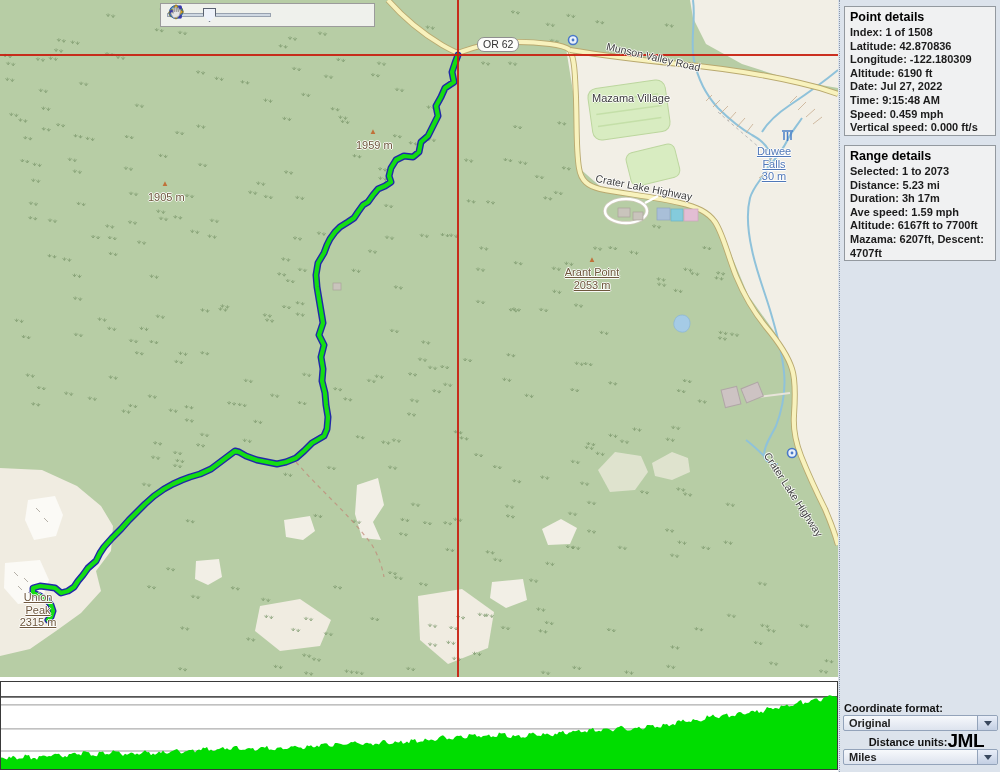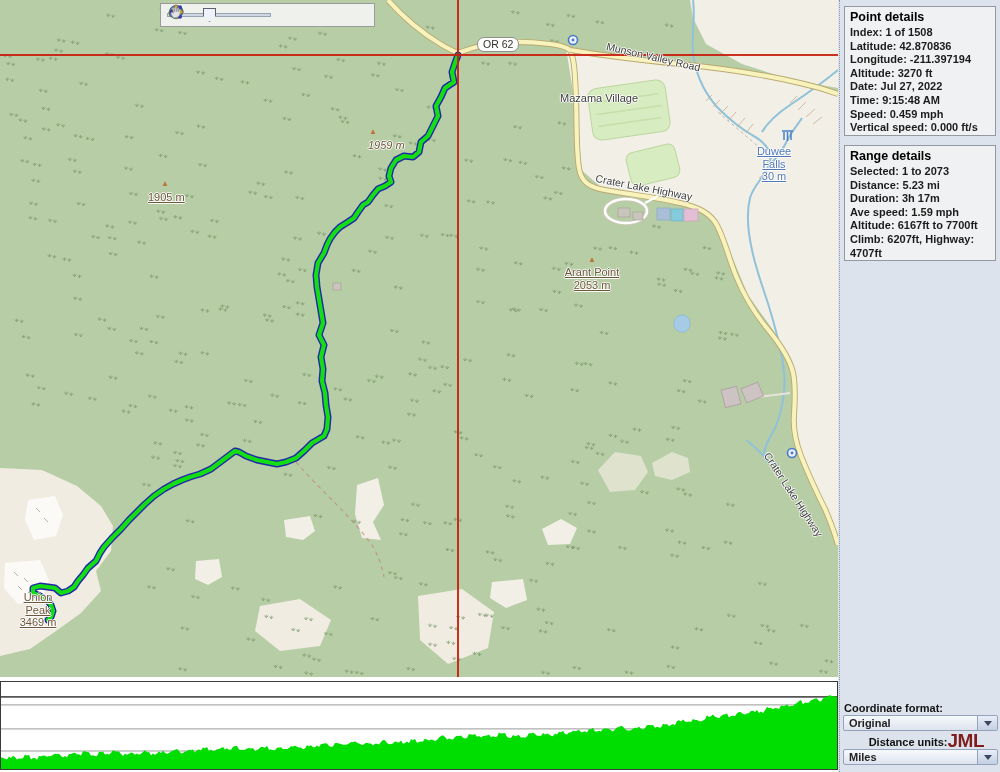--- a/index.html
+++ b/index.html
@@ -593,7 +593,7 @@
       <div class="box-title">Point details</div>
       <div class="row">Index: 1 of 1508</div>
       <div class="row">Latitude: 42.870836</div>
-      <div class="row">Longitude: -211.397194</div>
+      <div class="row">Longitude: -122.180309</div>
       <div class="row">Altitude: 3270 ft</div>
       <div class="row">Date: Jul 27, 2022</div>
       <div class="row">Time: 9:15:48 AM</div>

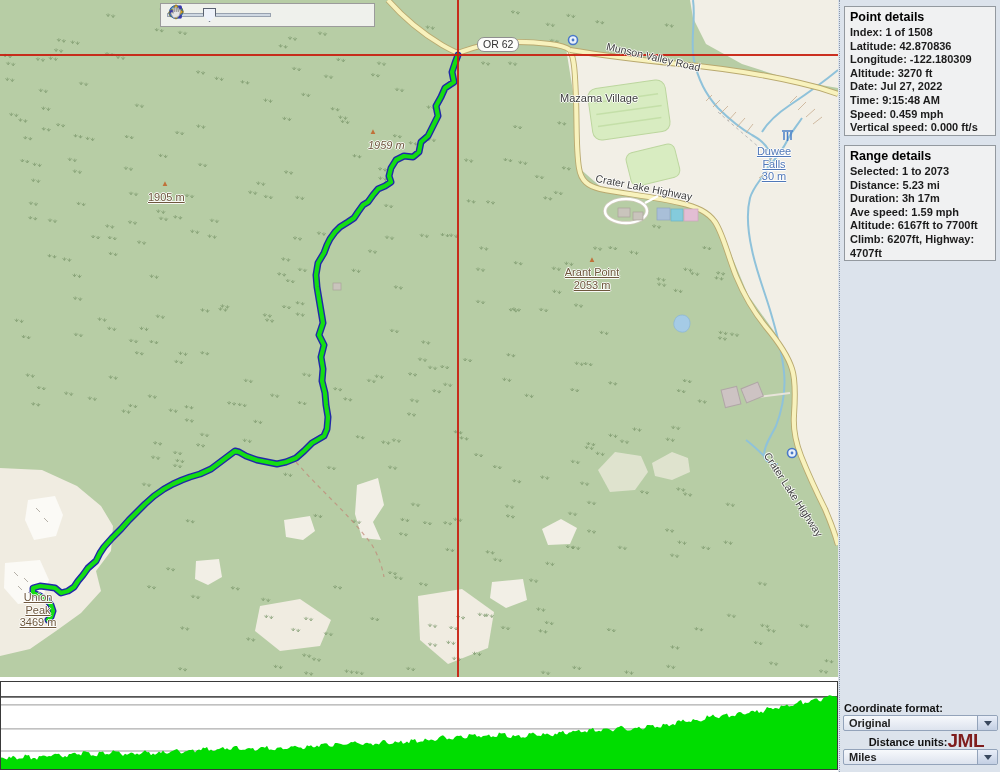--- a/index.html
+++ b/index.html
@@ -594,7 +594,7 @@
       <div class="row">Index: 1 of 1508</div>
       <div class="row">Latitude: 42.870836</div>
       <div class="row">Longitude: -122.180309</div>
-      <div class="row">Altitude: 3270 ft</div>
+      <div class="row">Altitude: 6190 ft</div>
       <div class="row">Date: Jul 27, 2022</div>
       <div class="row">Time: 9:15:48 AM</div>
       <div class="row">Speed: 0.459 mph</div>

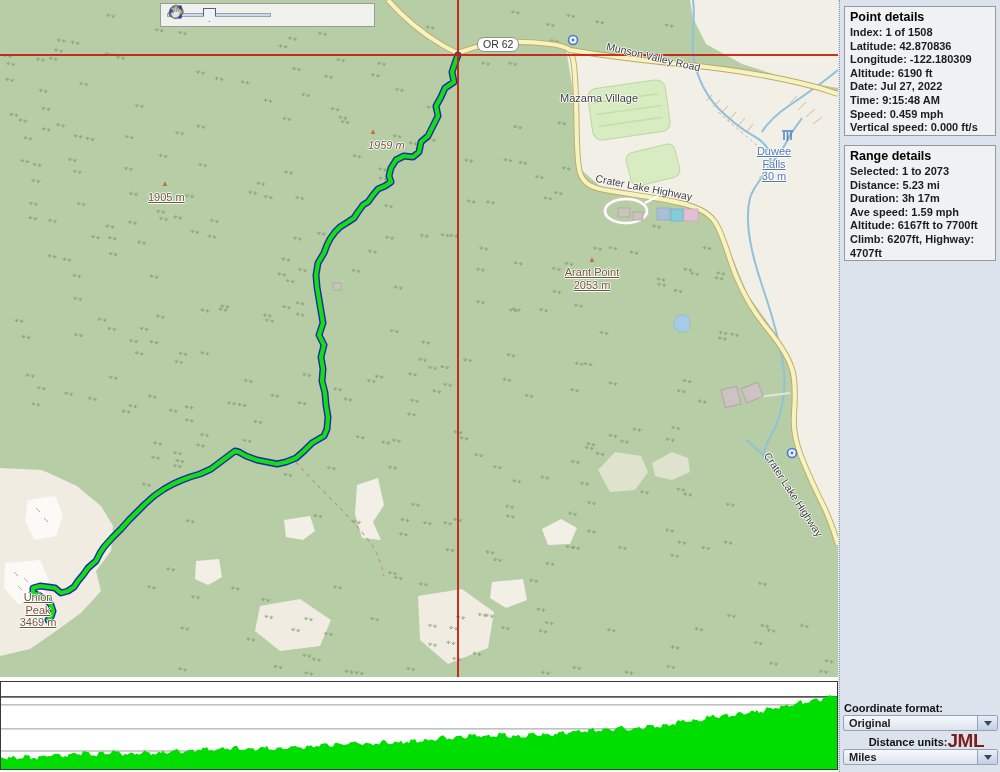--- a/index.html
+++ b/index.html
@@ -524,7 +524,7 @@
 
     <div class="shield" style="left:477px;top:37px;">OR 62</div>
     <div class="mlabel road" style="left:608px;top:40px;transform:rotate(13deg);transform-origin:left top;">Munson Valley Road</div>
-    <div class="mlabel" style="left:560px;top:92px;">Mazama Village</div>
+    <div class="mlabel" style="left:592px;top:92px;">Mazama Village</div>
     <div class="mlabel water center" style="left:748px;top:145px;width:52px;">Duwee
 Falls
 30 m</div>

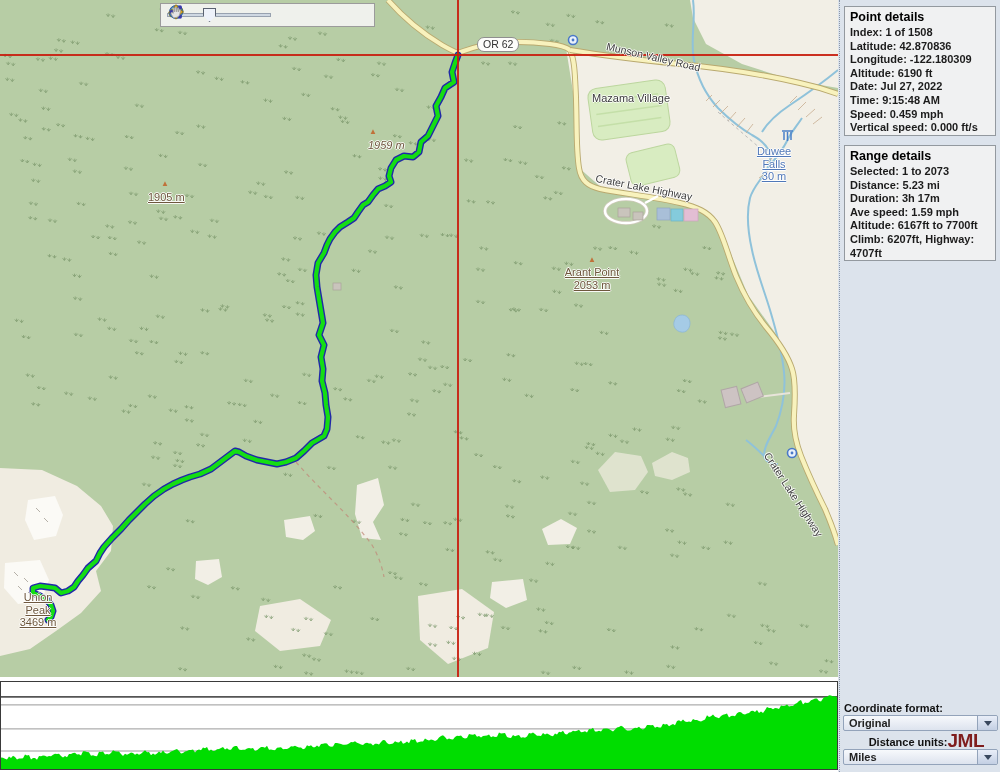--- a/index.html
+++ b/index.html
@@ -533,7 +533,7 @@
     <div class="mlabel peak center" style="left:553px;top:266px;width:78px;">Arant Point
 2053 m</div>
     <div class="tri" style="left:588px;top:256px;">▲</div>
-    <div class="mlabel peak" style="left:368px;top:139px;font-style:italic;">1959 m</div>
+    <div class="mlabel peak" style="left:356px;top:139px;">1959 m</div>
     <div class="tri" style="left:369px;top:128px;">▲</div>
     <div class="mlabel peak" style="left:148px;top:191px;text-decoration:underline;">1905 m</div>
     <div class="tri" style="left:161px;top:180px;">▲</div>

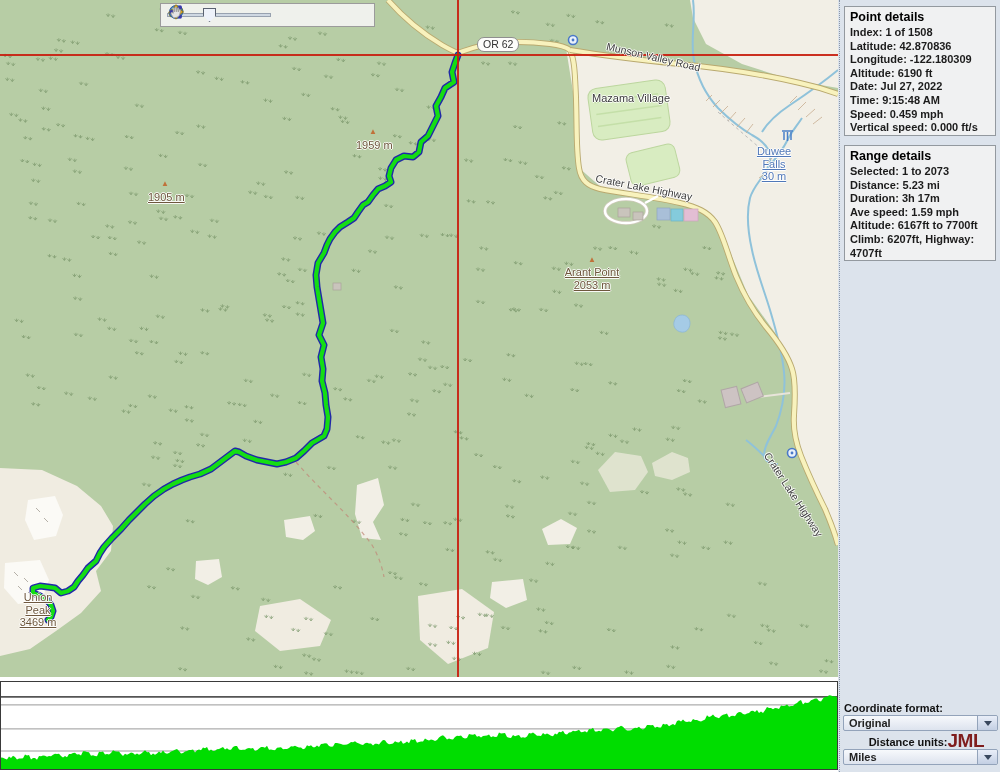--- a/index.html
+++ b/index.html
@@ -535,7 +535,7 @@
     <div class="tri" style="left:588px;top:256px;">▲</div>
     <div class="mlabel peak" style="left:356px;top:139px;">1959 m</div>
     <div class="tri" style="left:369px;top:128px;">▲</div>
-    <div class="mlabel peak" style="left:148px;top:191px;text-decoration:underline;">1905 m</div>
+    <div class="mlabel peak" style="left:148px;top:191px;">1905 m</div>
     <div class="tri" style="left:161px;top:180px;">▲</div>
     <div class="mlabel peak center" style="left:12px;top:591px;width:52px;">Union
 Peak

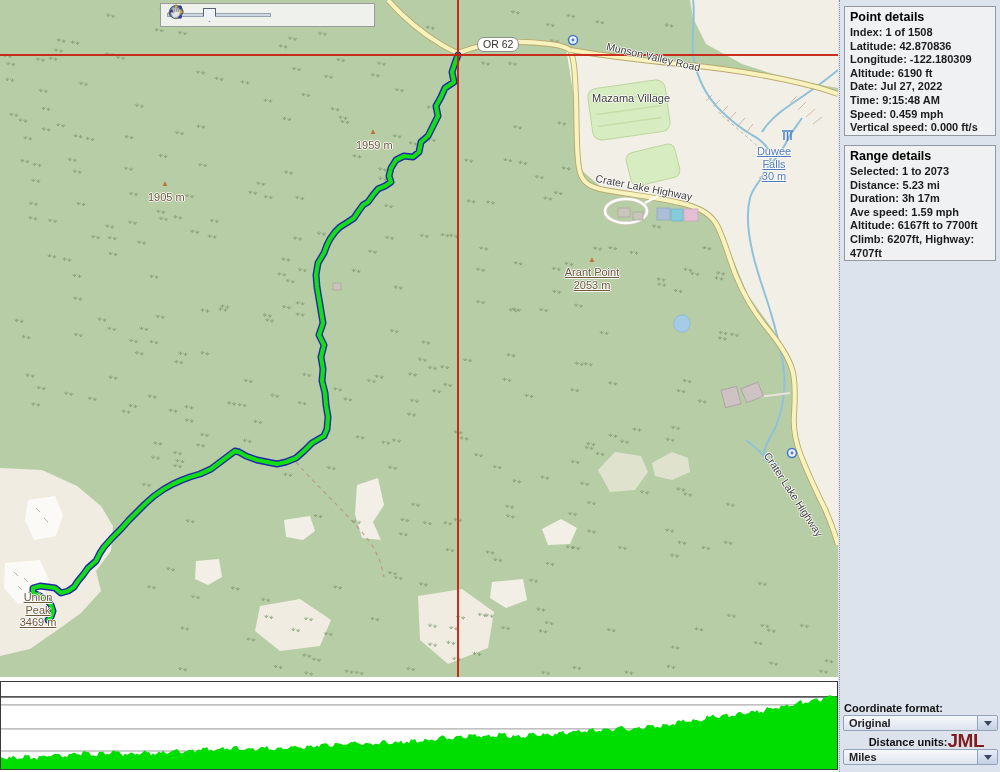--- a/index.html
+++ b/index.html
@@ -607,7 +607,7 @@
       <div class="row">Duration: 3h 17m</div>
       <div class="row">Ave speed: 1.59 mph</div>
       <div class="row">Altitude: 6167ft to 7700ft</div>
-      <div class="row">Climb: 6207ft, Highway: 4707ft</div>
+      <div class="row">Mazama: 6207ft, Descent: 4707ft</div>
     </div>
 
     <div class="settings">

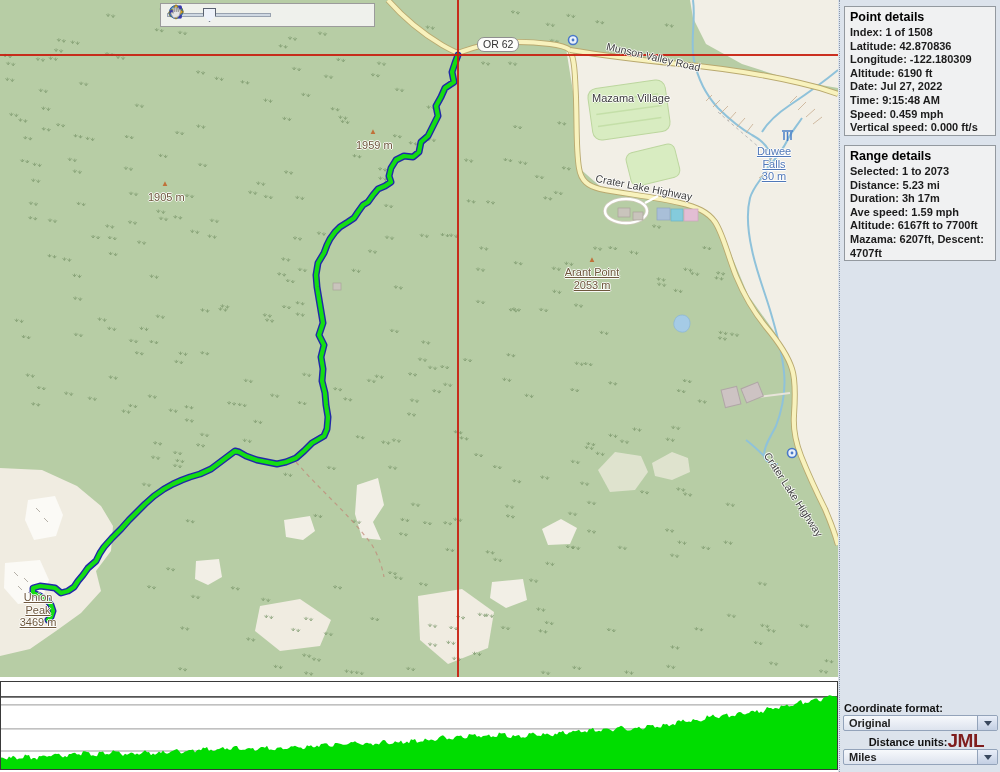--- a/index.html
+++ b/index.html
@@ -539,7 +539,7 @@
     <div class="tri" style="left:161px;top:180px;">▲</div>
     <div class="mlabel peak center" style="left:12px;top:591px;width:52px;">Union
 Peak
-3469 m</div>
+2315 m</div>
 
     <div class="map-toolbar">
       <div class="slider">

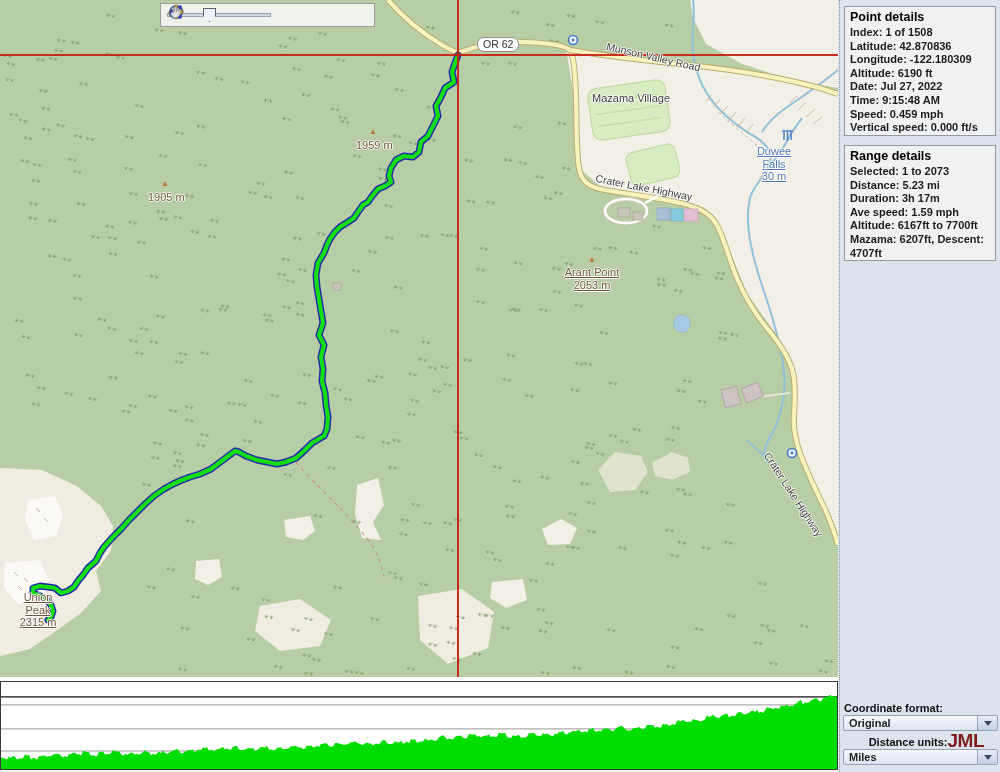--- a/index.html
+++ b/index.html
@@ -50,7 +50,7 @@
     display:flex;align-items:center;justify-content:center;border-radius:0 2px 2px 0;}
   .combo-arrow{width:0;height:0;border-left:4px solid transparent;border-right:4px solid transparent;border-top:5px solid #39485e;}
   .units-row{display:flex;align-items:flex-end;justify-content:flex-end;margin-left:22px;}
-  .brand{font-size:19px;font-weight:bold;color:#7f1d1d;letter-spacing:-.5px;margin-right:14px;line-height:16px;}
+  .brand{font-size:19px;font-weight:bold;color:#000000;letter-spacing:-.5px;margin-right:14px;line-height:16px;}
 </style>
 </head>
 <body>

